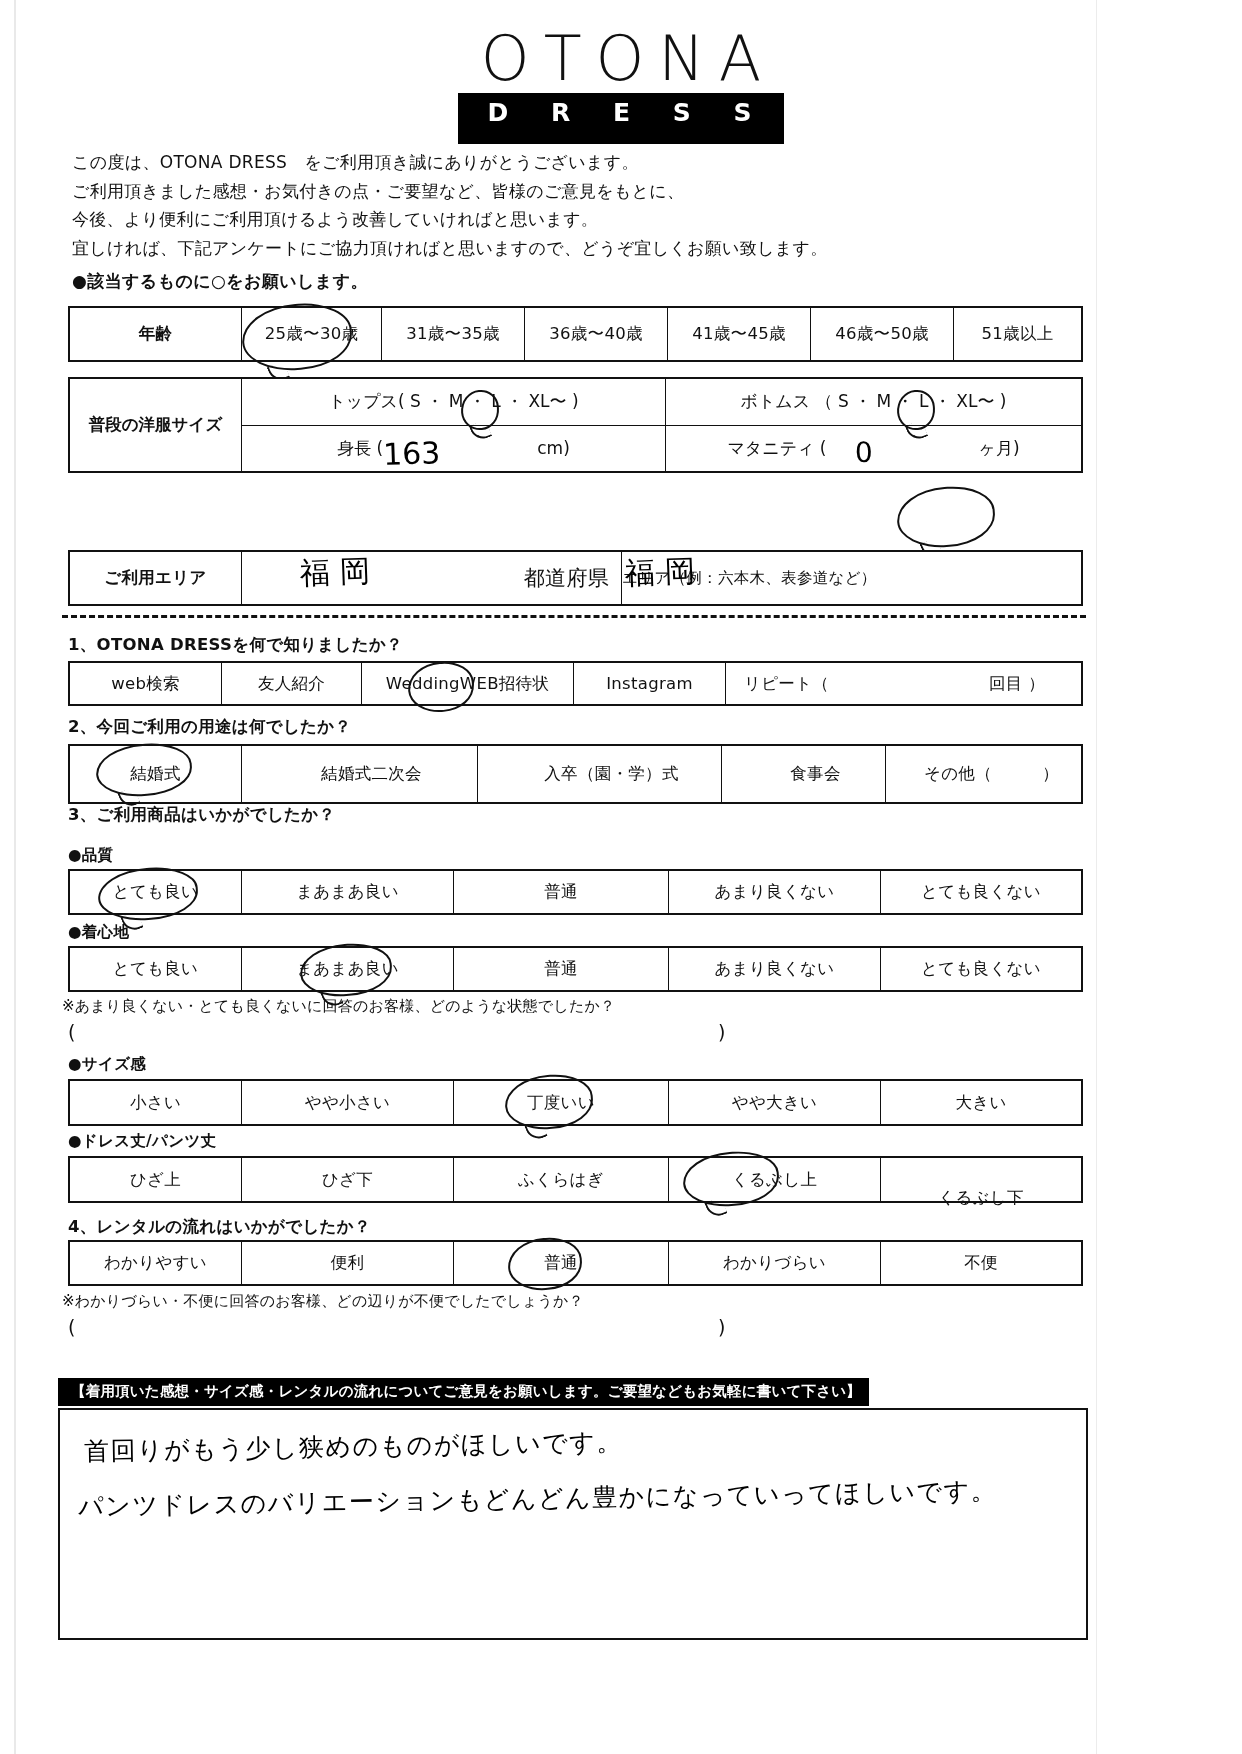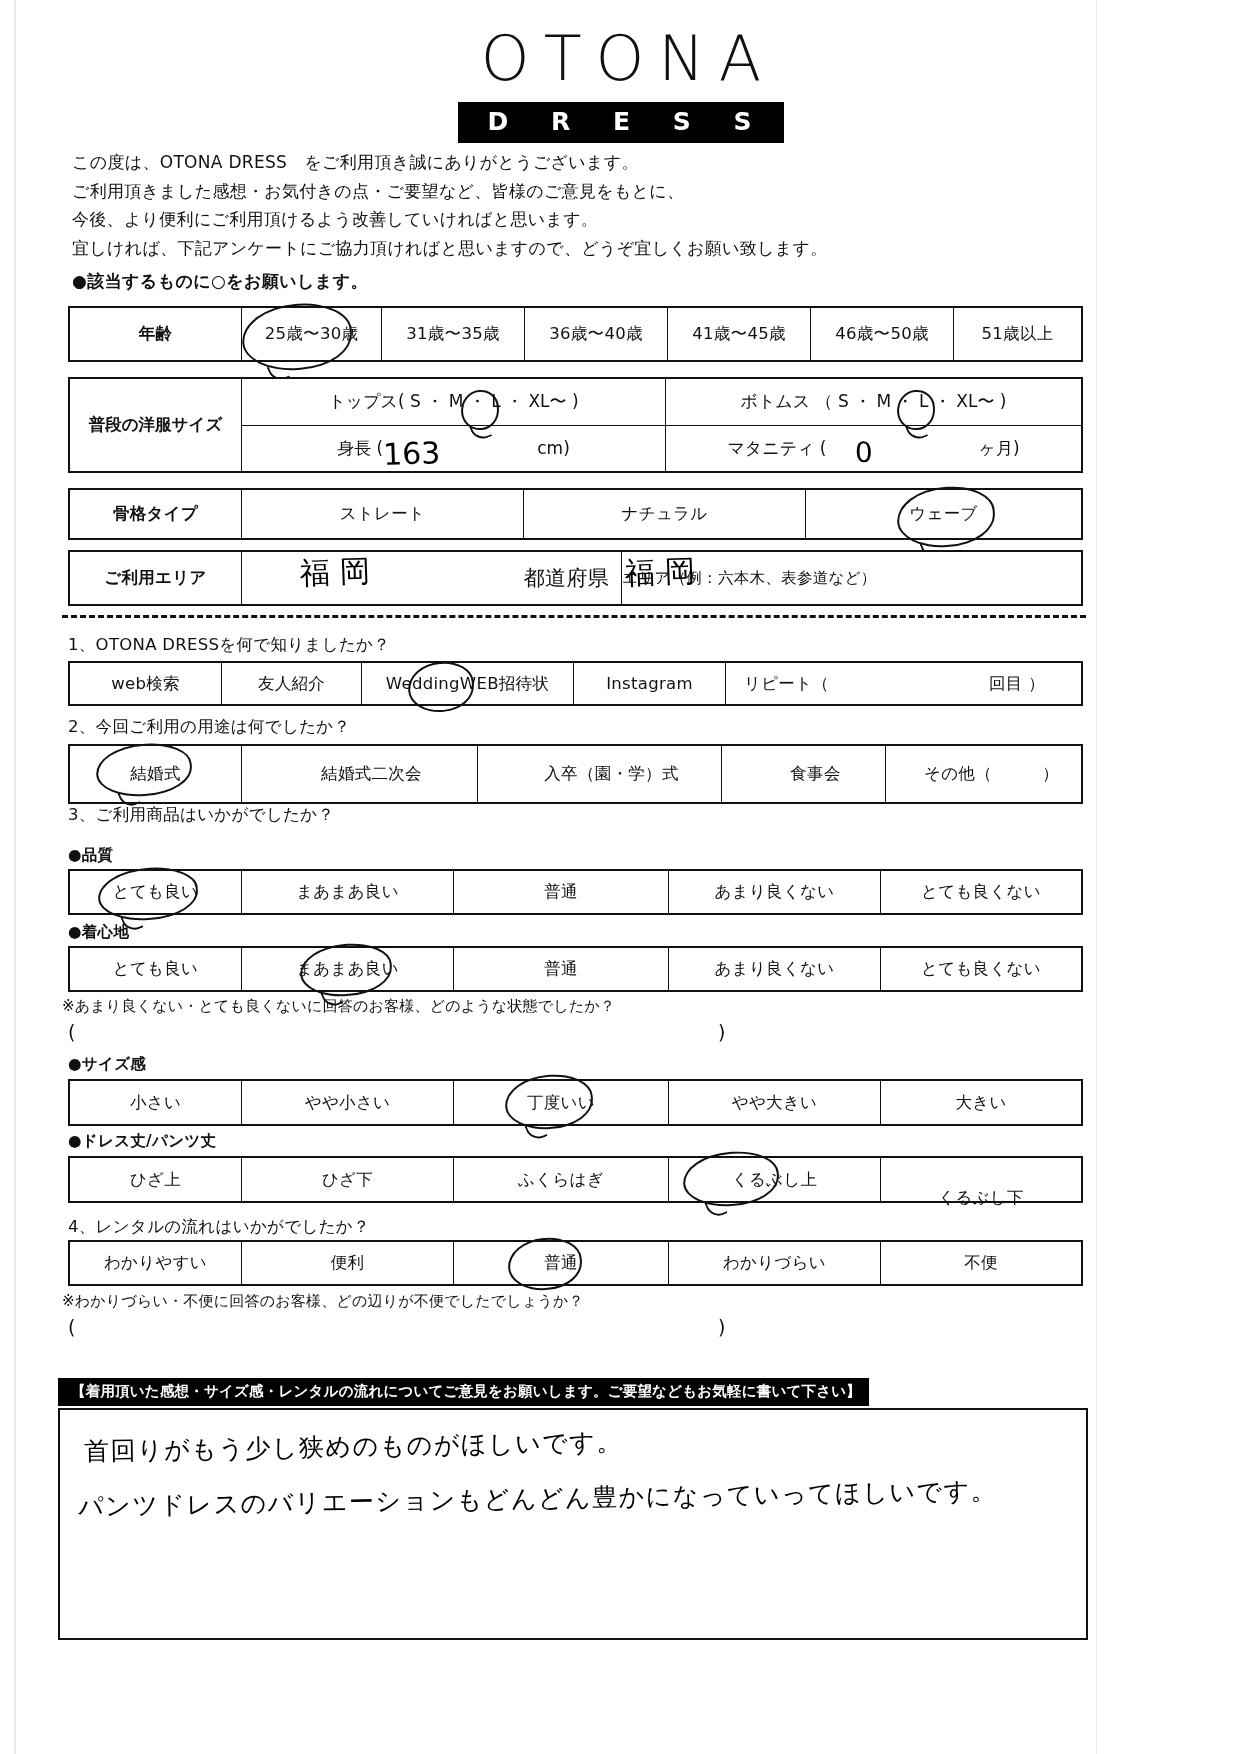--- a/index.html
+++ b/index.html
@@ -20,7 +20,7 @@
   .logo-dress{
     display:inline-block;background:#000;color:#fff;
     font-size:25px;letter-spacing:17px;font-weight:600;
-    padding:7px 16px 9px 30px;margin-top:12px;line-height:1;
+    padding:7px 16px 19px 30px;margin-top:3px;line-height:1;
   }
 
   

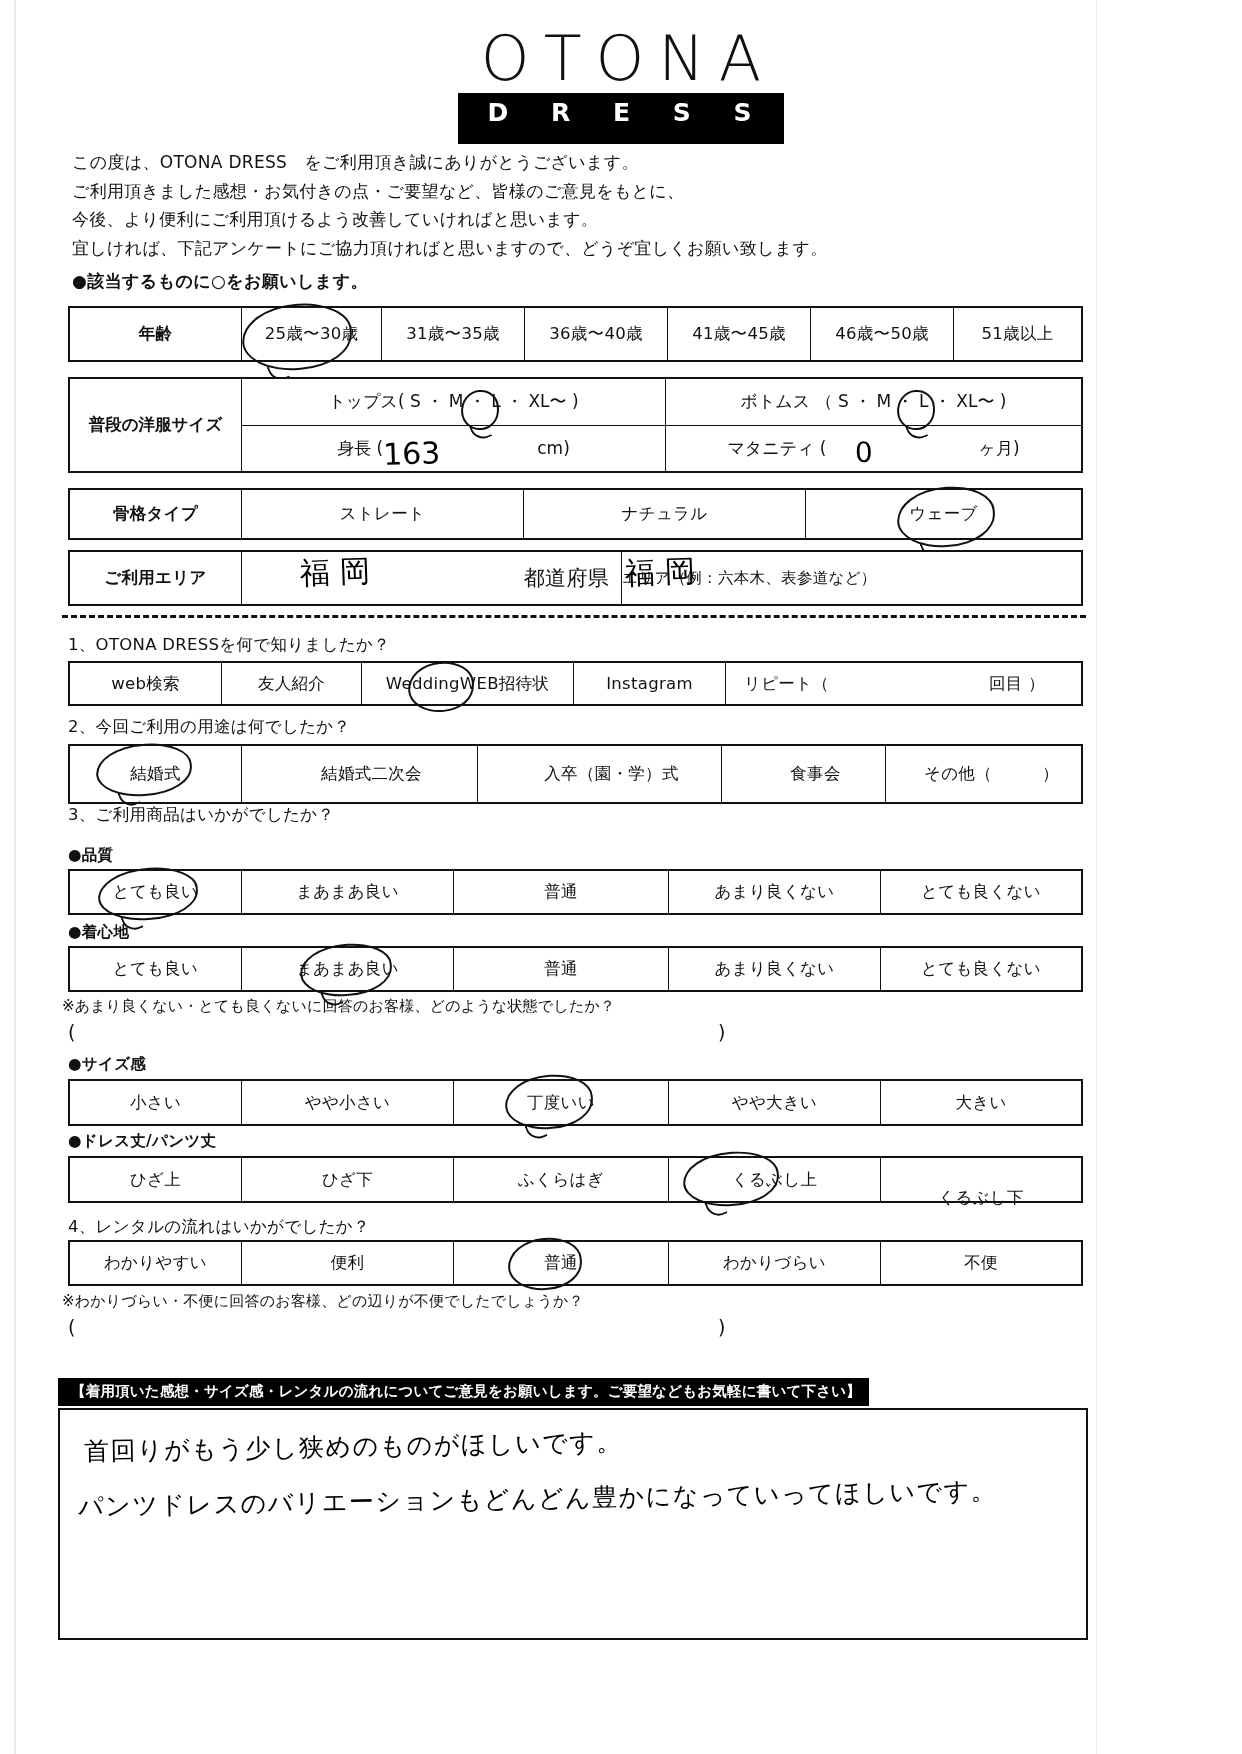--- a/index.html
+++ b/index.html
@@ -146,12 +146,6 @@
   <div class="hw" style="left:383px;top:436px;font-size:30px;transform:rotate(-2deg);">163</div>
   <div class="hw" style="left:855px;top:436px;font-size:28px;transform:rotate(-2deg);">0</div>
 
-  <div class="tbl" style="left:68px;top:488px;width:1015px;height:52px;">
-    <div class="cell hdr" style="width:172px;">骨格タイプ</div>
-    <div class="cell" style="width:282px;">ストレート</div>
-    <div class="cell" style="width:282px;">ナチュラル</div>
-    <div class="cell" style="flex:1;">ウェーブ</div>
-  </div>
   <div class="circle-mark tail" style="left:897px;top:487px;width:94px;height:56px;"></div>
 
   <div class="tbl" style="left:68px;top:550px;width:1015px;height:56px;">

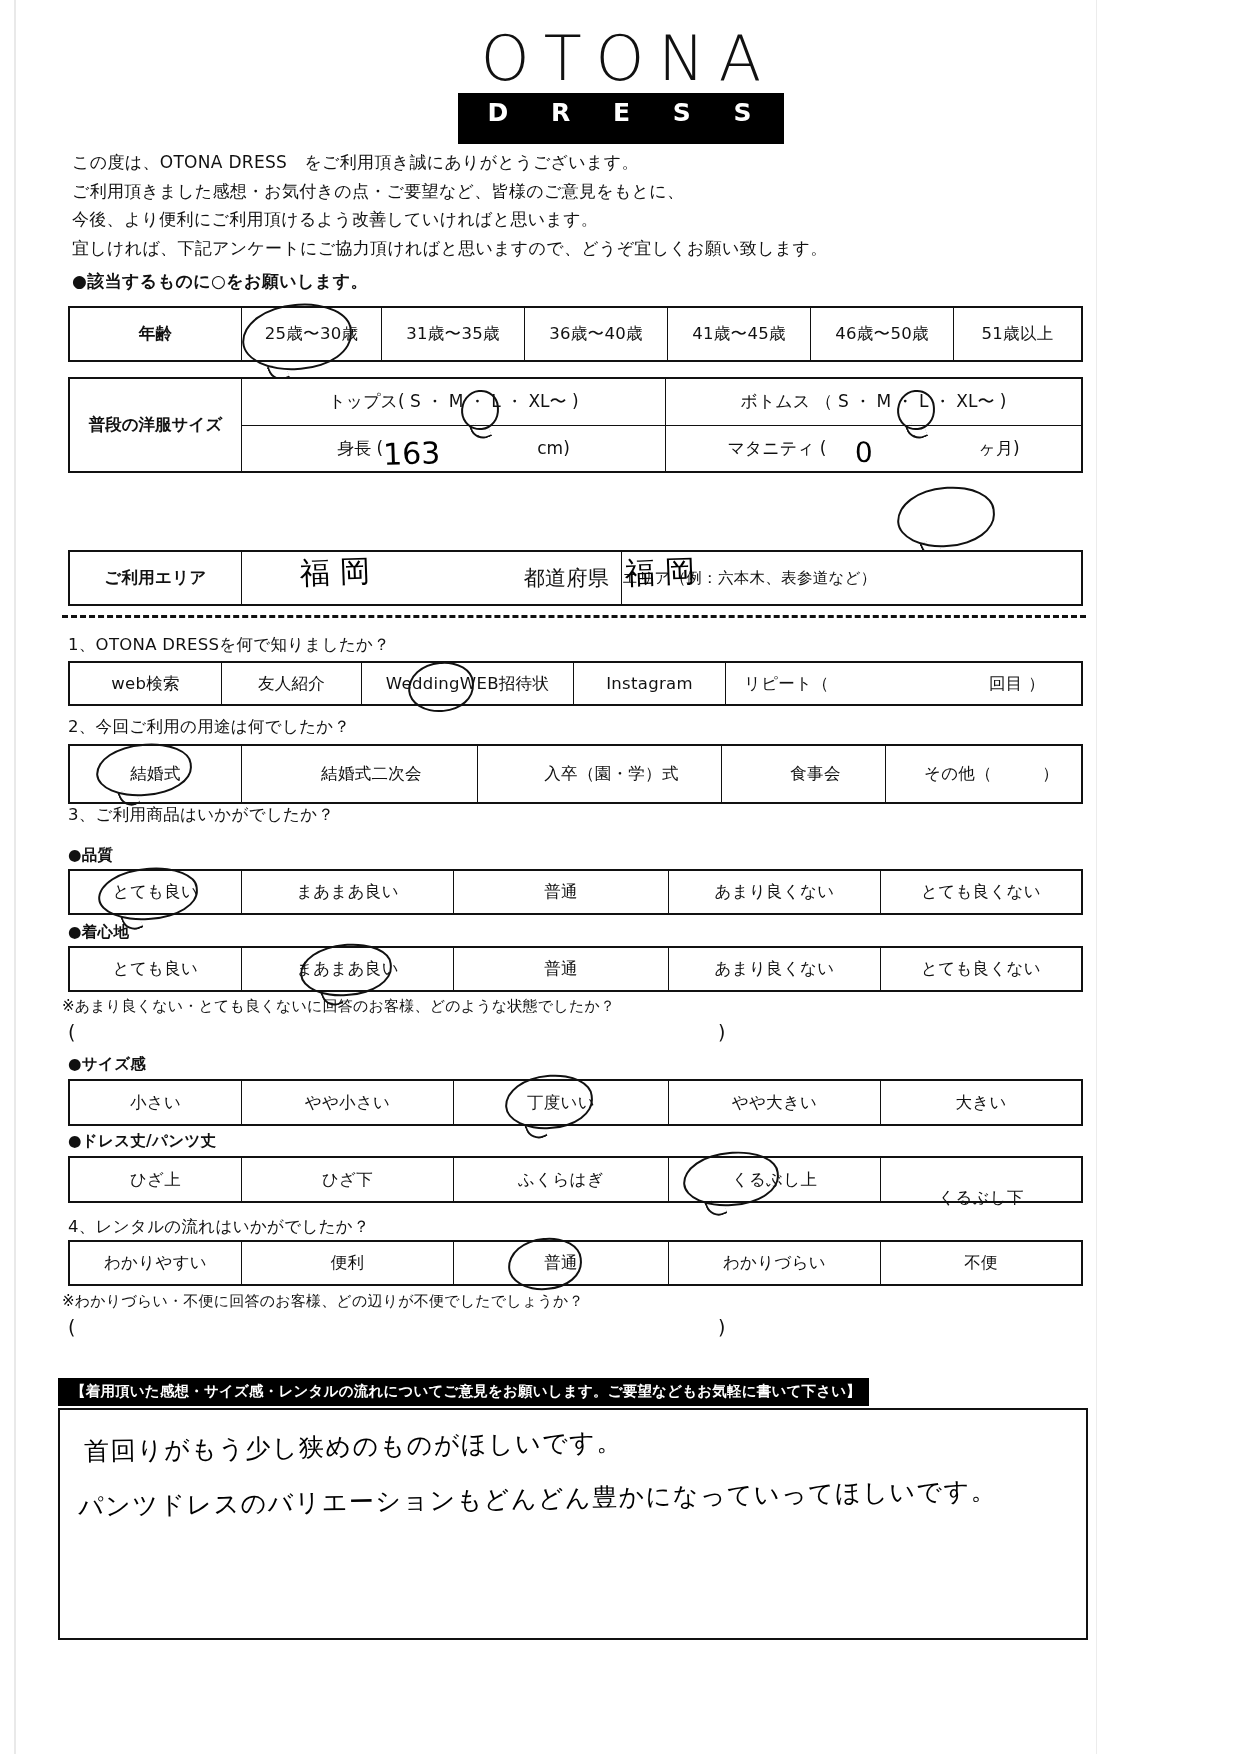--- a/index.html
+++ b/index.html
@@ -53,7 +53,7 @@
   .stack .sub:last-child{border-right:none;}
 
   
-  .qtitle{position:absolute;font-size:16.5px;font-weight:normal;letter-spacing:.3px;}
+  .qtitle{position:absolute;font-size:16.5px;font-weight:bold;letter-spacing:.3px;}
   .bullet{position:absolute;font-size:15.5px;font-weight:bold;letter-spacing:.3px;}
   .note{position:absolute;font-size:15px;letter-spacing:.2px;}
   .paren-l{position:absolute;font-size:19px;}

